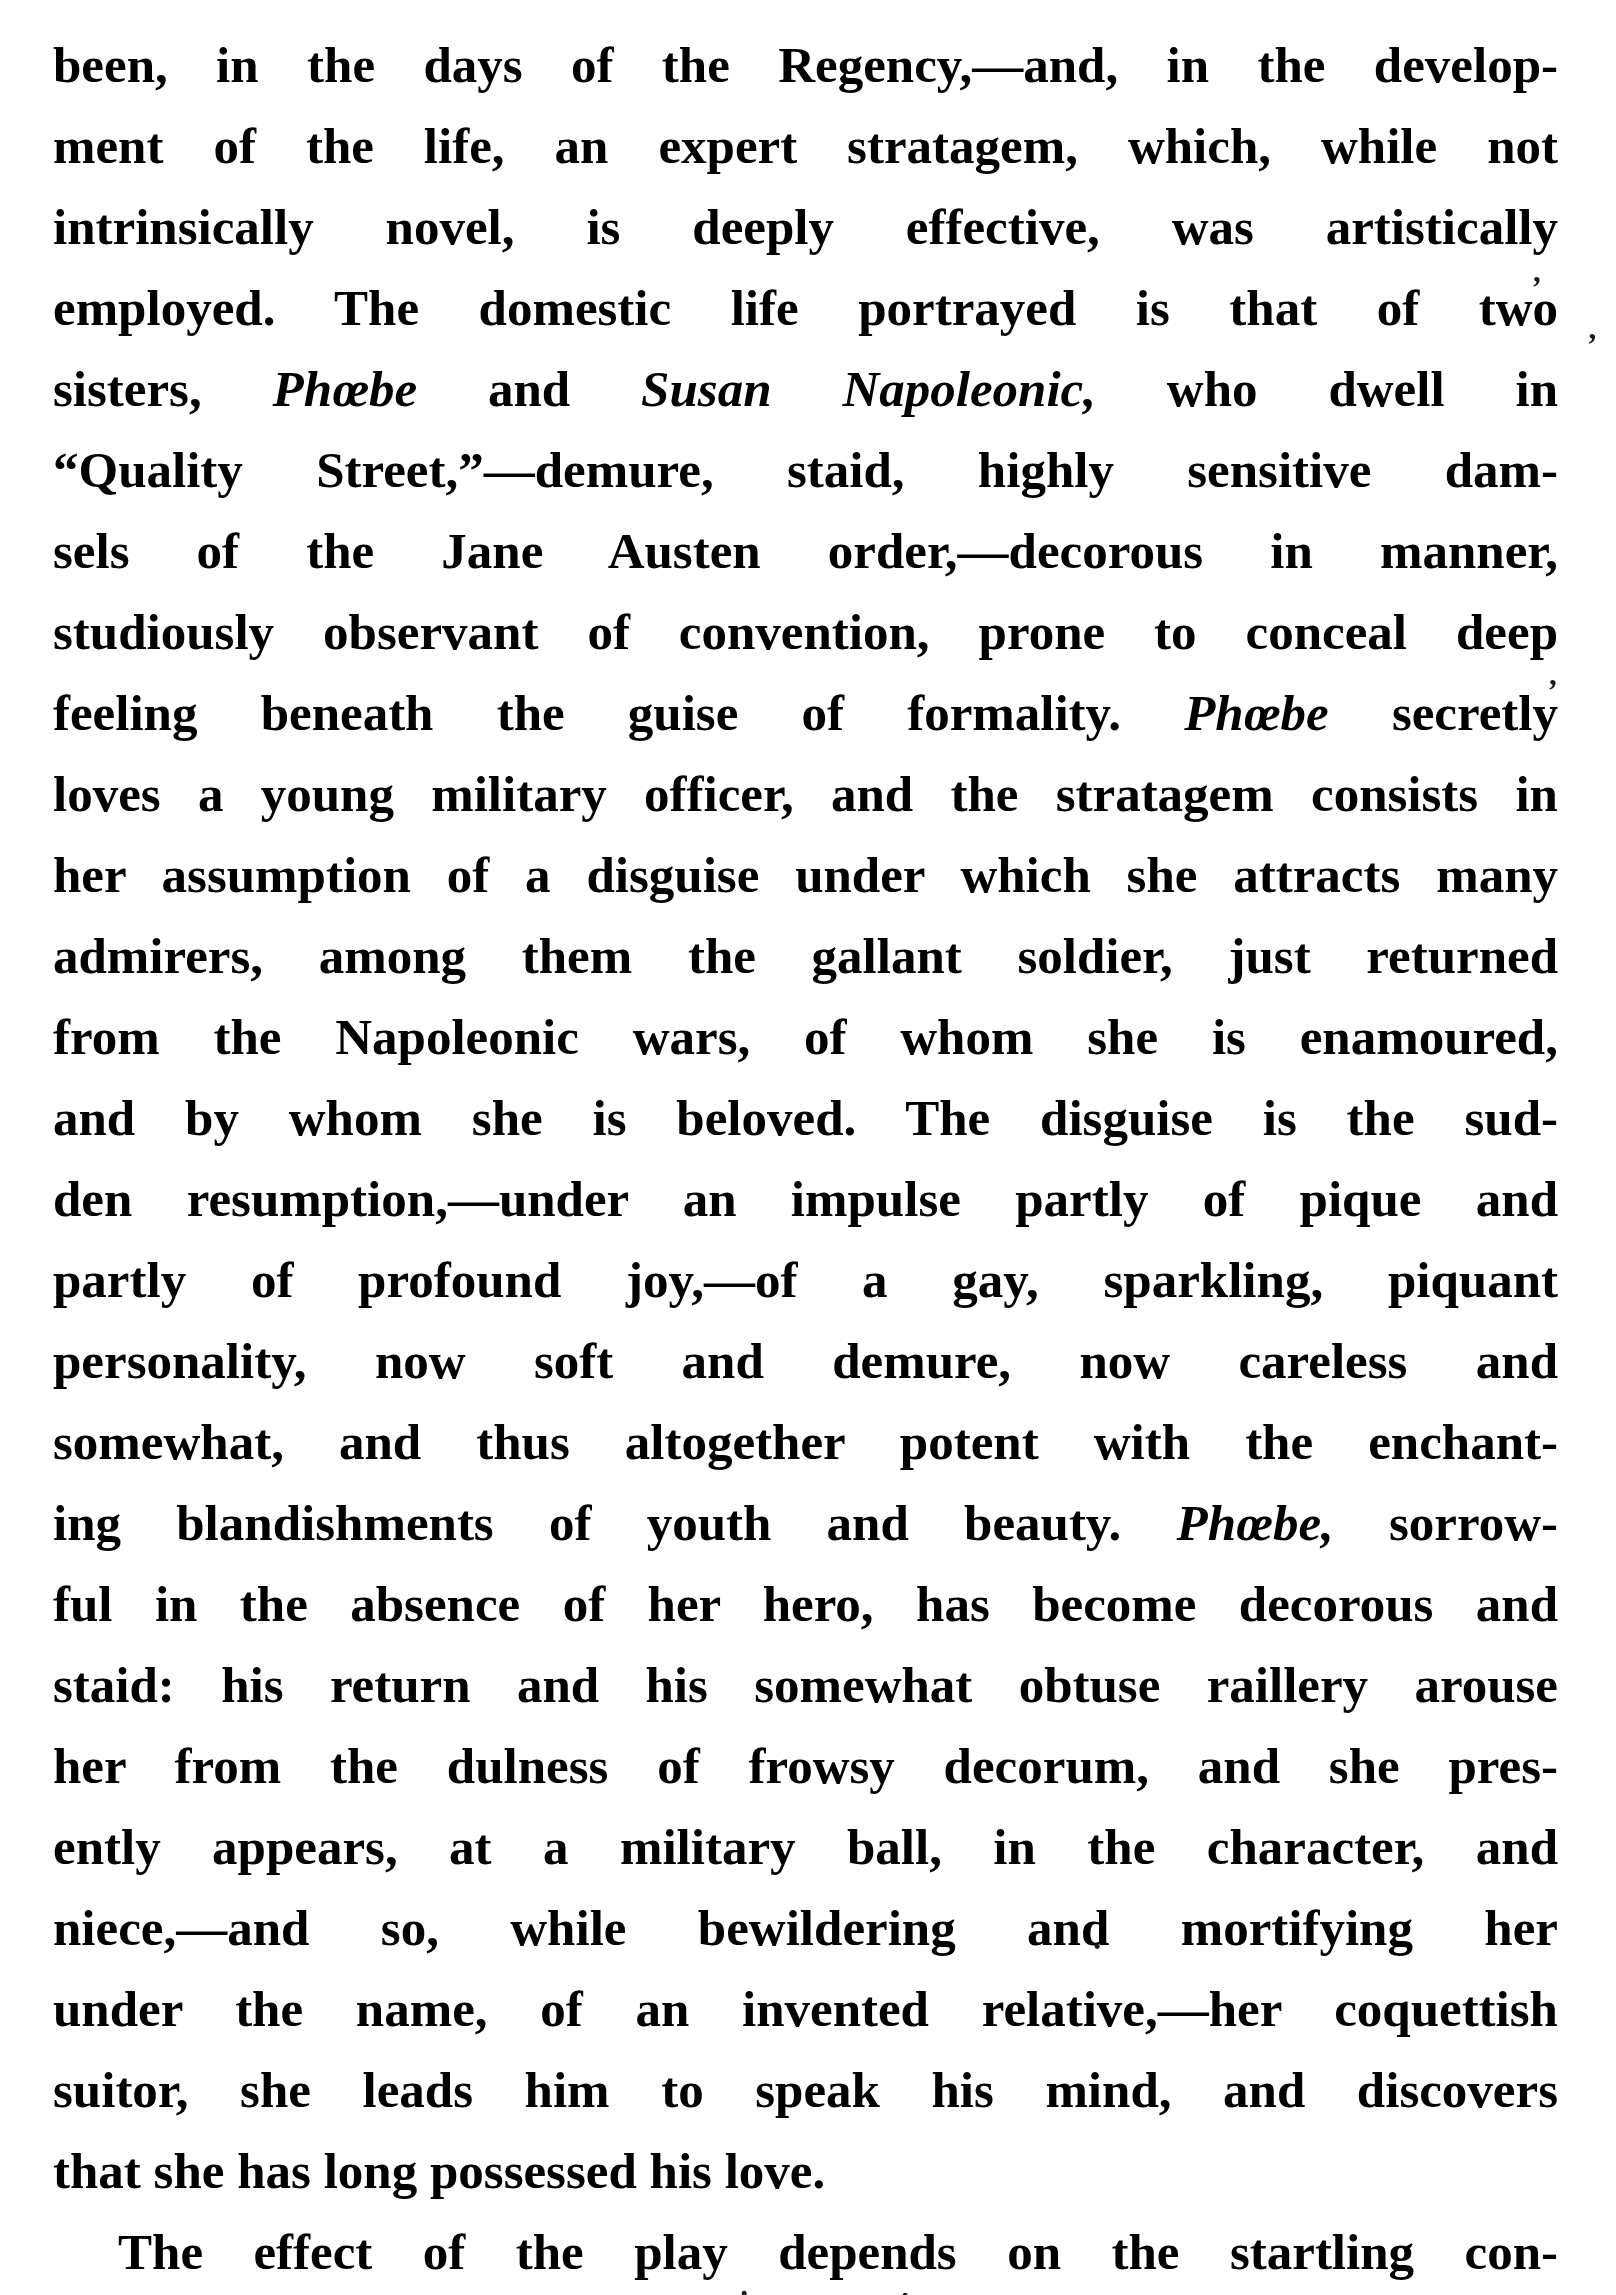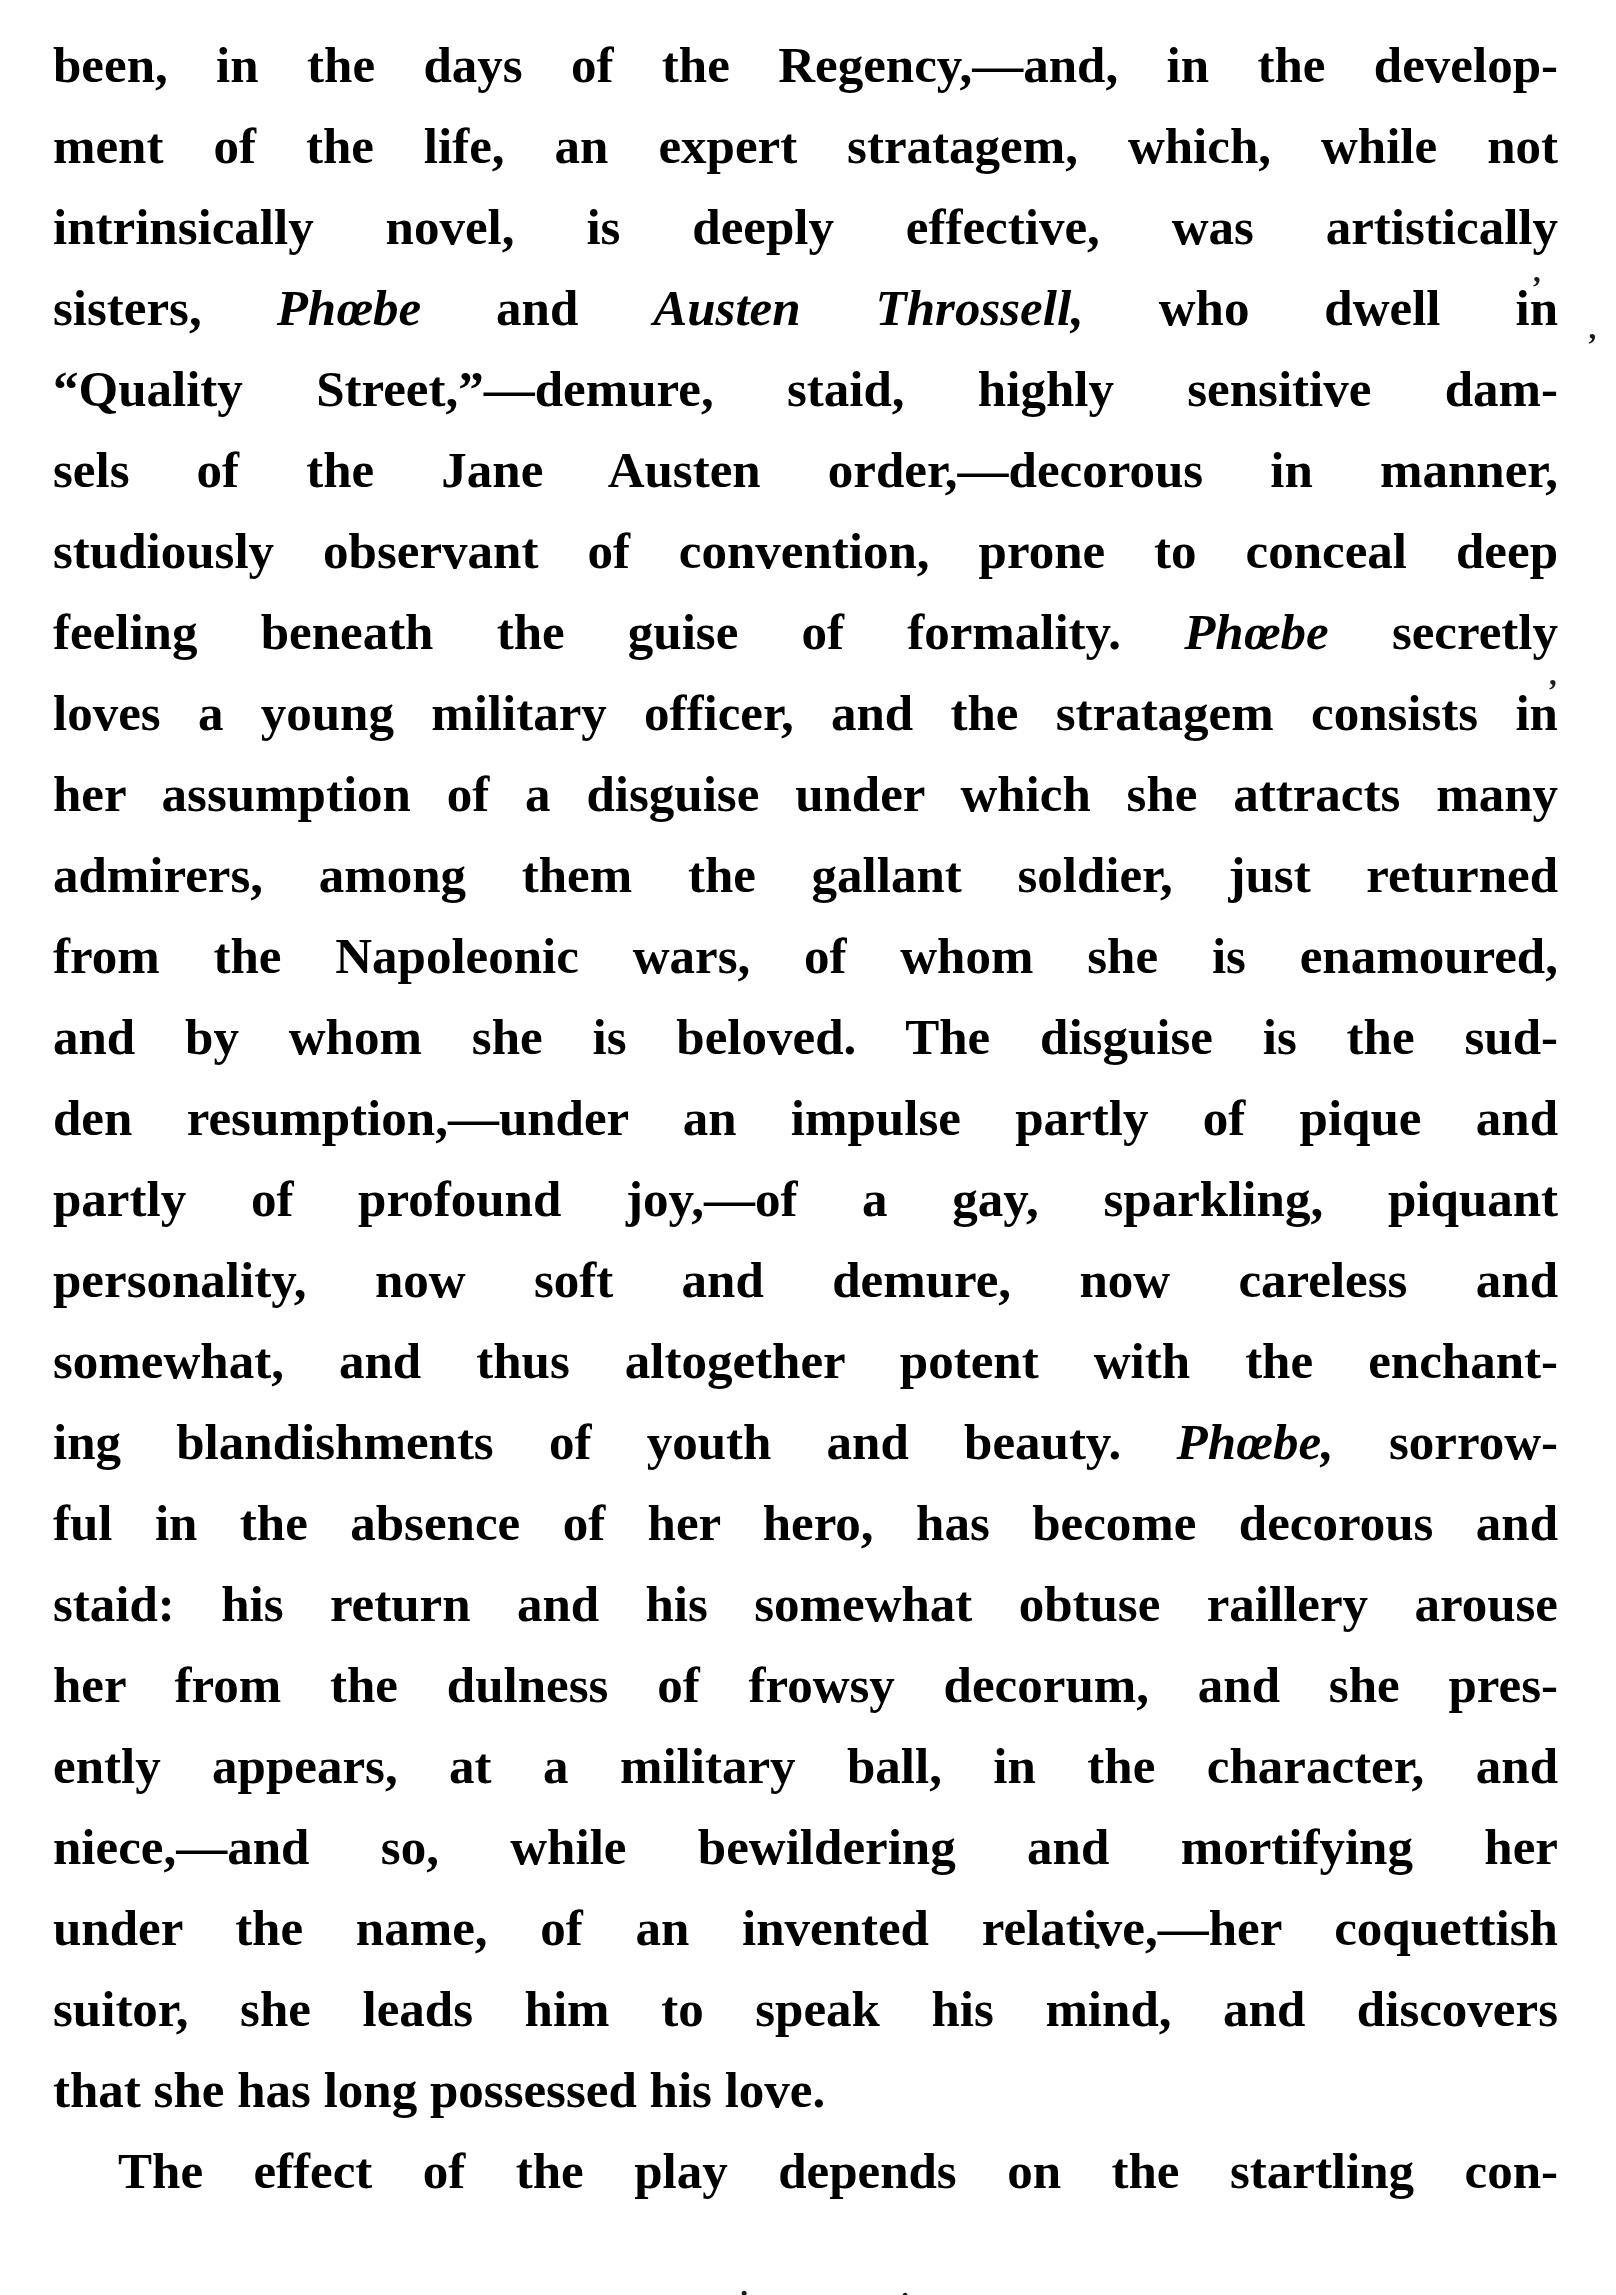--- a/index.html
+++ b/index.html
@@ -51,6 +51,7 @@
     <div class="line"><span>been, in the days of the Regency,—and, in the develop-</span></div>
     <div class="line"><span>ment of the life, an expert stratagem, which, while not</span></div>
     <div class="line"><span>intrinsically novel, is deeply effective, was artistically</span></div>
+    <div class="line"><span>employed.  The domestic life portrayed is that of two</span></div>
     <div class="line"><span>sisters, </span><em>Phœbe</em><span> and </span><em>Austen Throssell,</em><span> who dwell in</span></div>
     <div class="line"><span>“Quality Street,”—demure, staid, highly sensitive dam-</span></div>
     <div class="line"><span>sels of the Jane Austen order,—decorous in manner,</span></div>

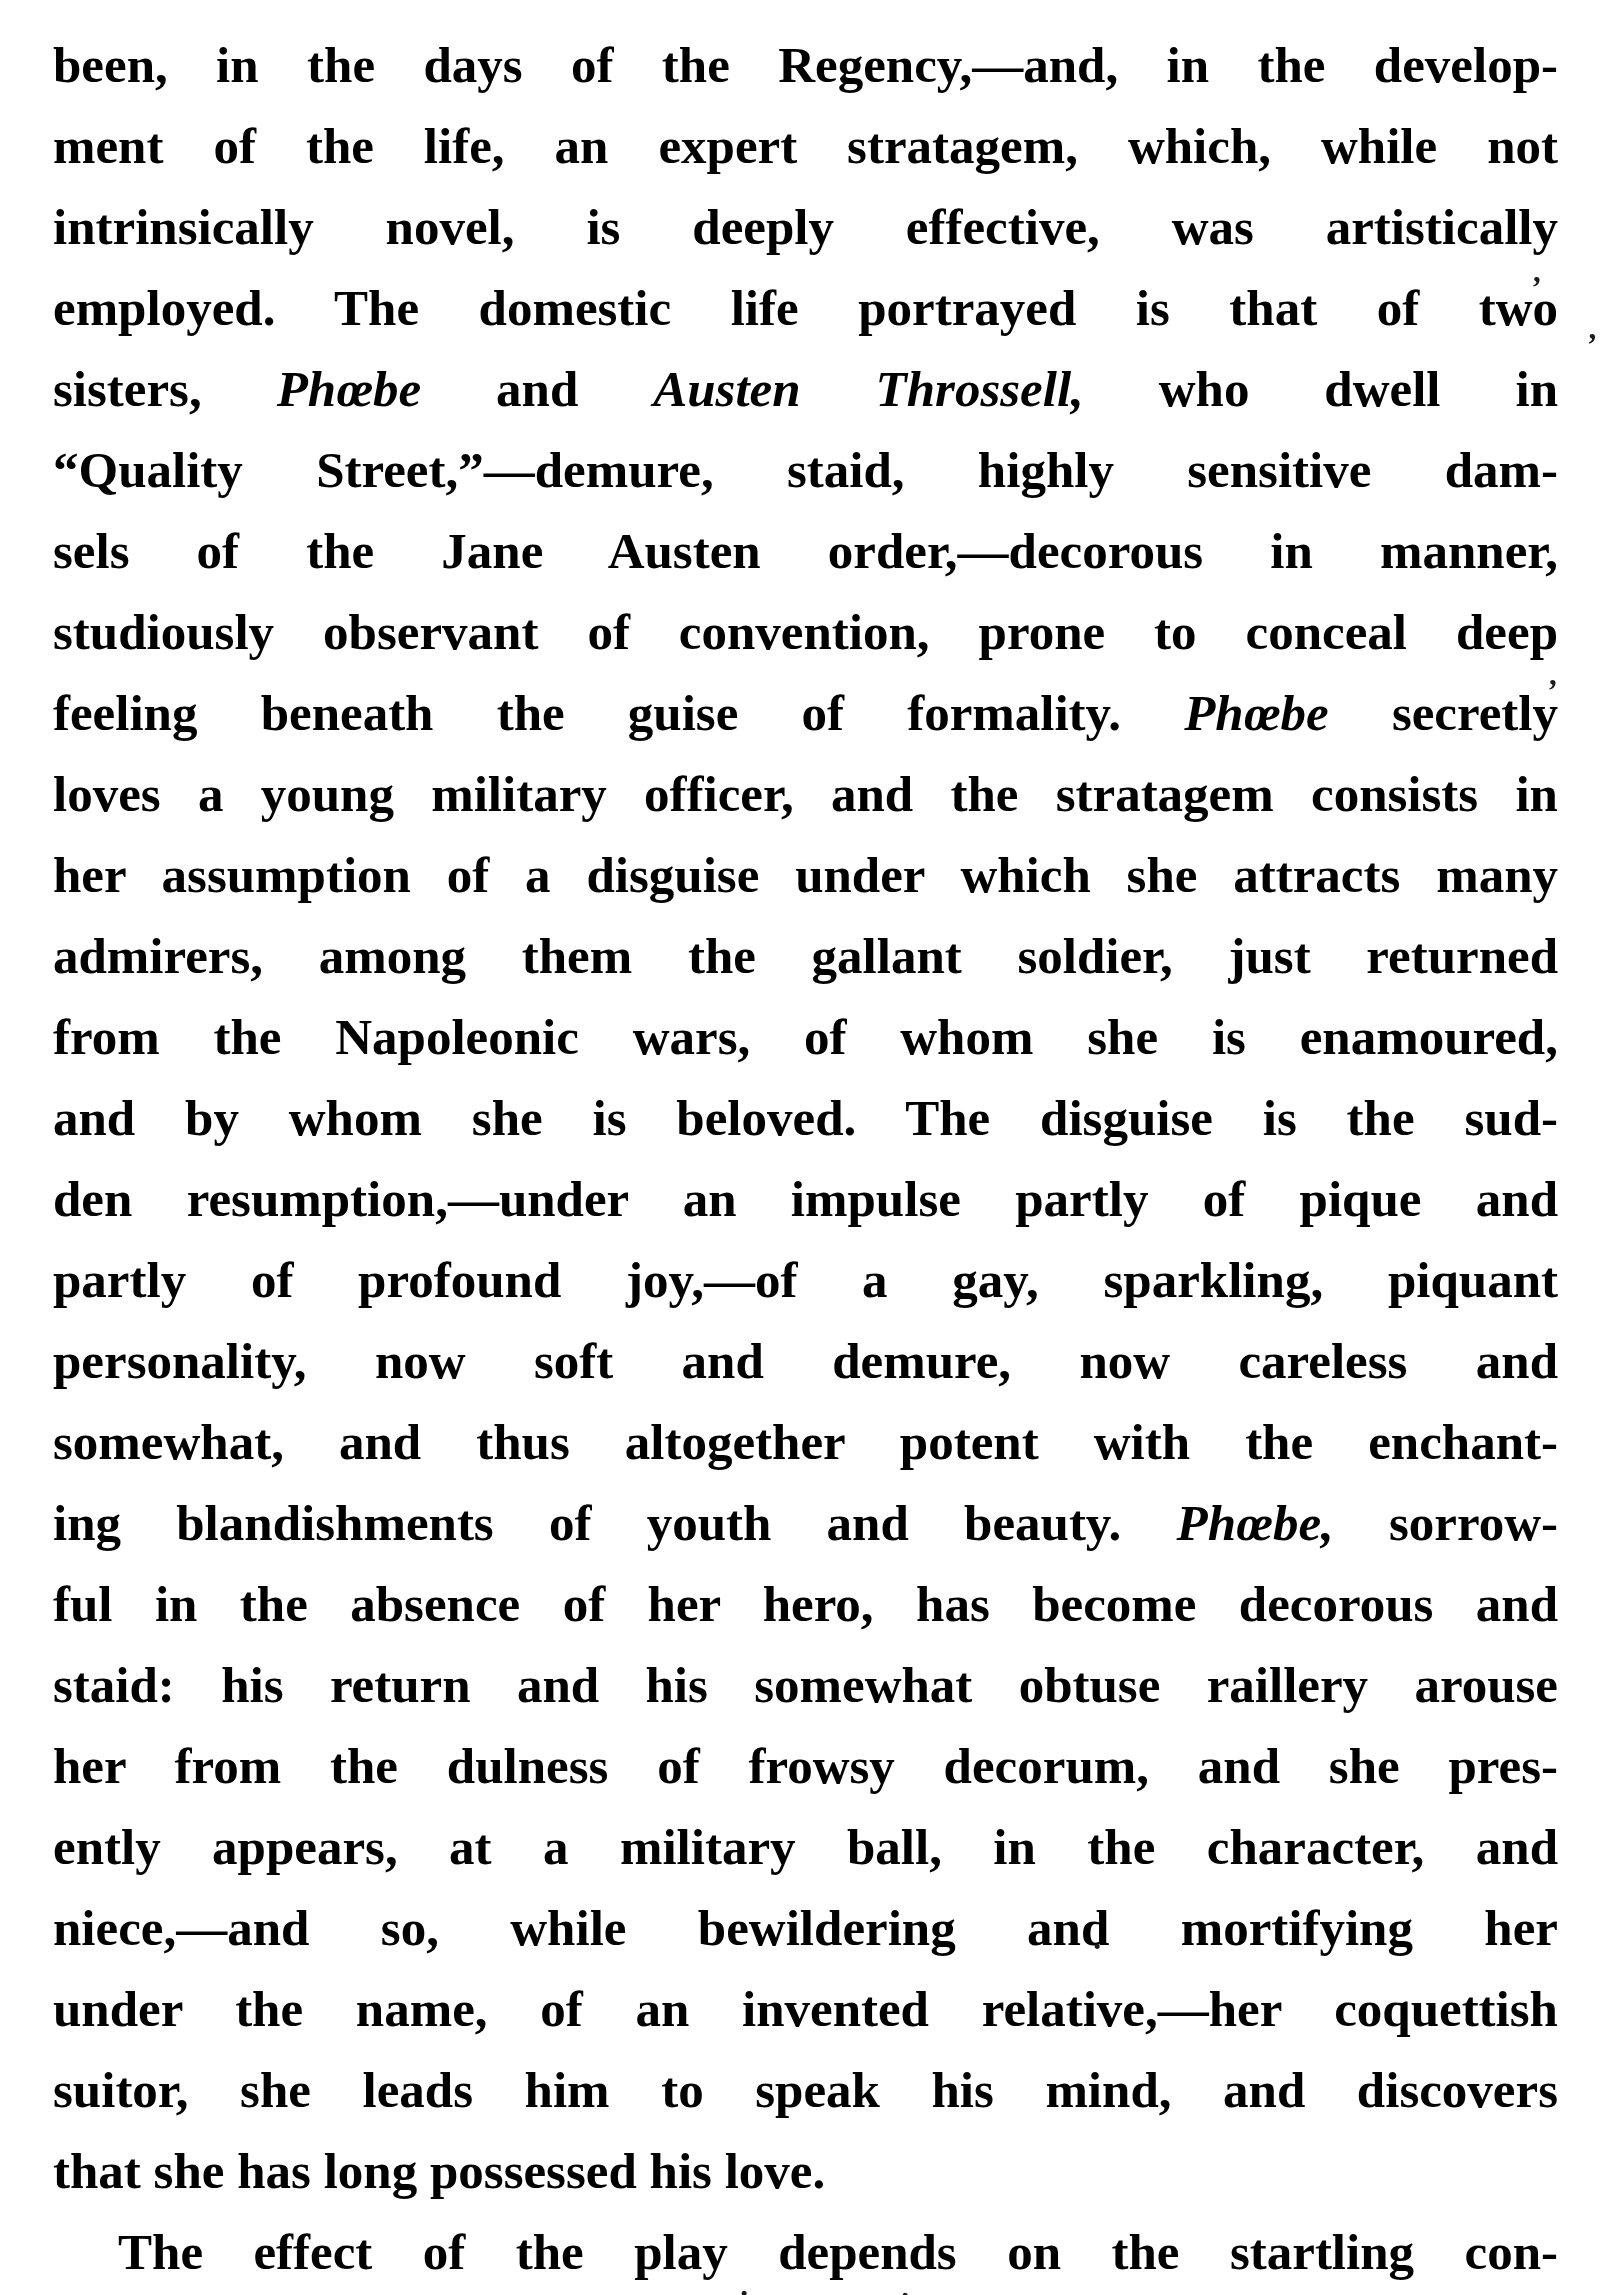--- a/index.html
+++ b/index.html
@@ -52,7 +52,7 @@
     <div class="line"><span>ment of the life, an expert stratagem, which, while not</span></div>
     <div class="line"><span>intrinsically novel, is deeply effective, was artistically</span></div>
     <div class="line"><span>employed.  The domestic life portrayed is that of two</span></div>
-    <div class="line"><span>sisters, </span><em>Phœbe</em><span> and </span><em>Austen Throssell,</em><span> who dwell in</span></div>
+    <div class="line"><span>sisters, </span><em>Phœbe</em><span> and </span><em>Susan Napoleonic,</em><span> who dwell in</span></div>
     <div class="line"><span>“Quality Street,”—demure, staid, highly sensitive dam-</span></div>
     <div class="line"><span>sels of the Jane Austen order,—decorous in manner,</span></div>
     <div class="line"><span>studiously observant of convention, prone to conceal deep</span></div>

